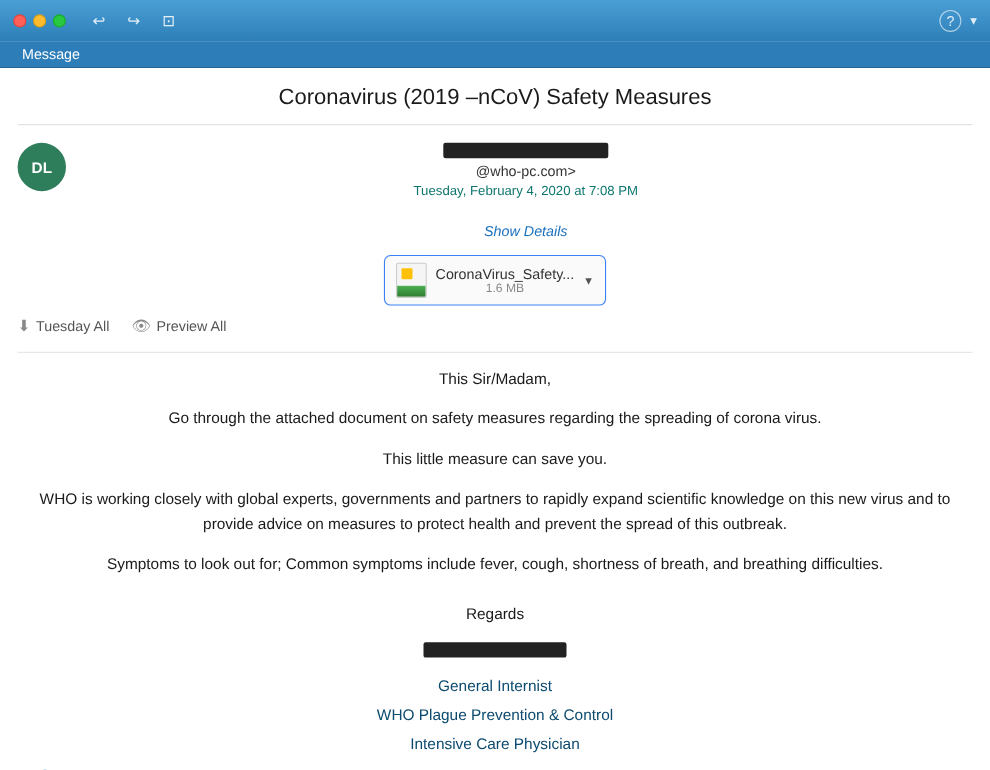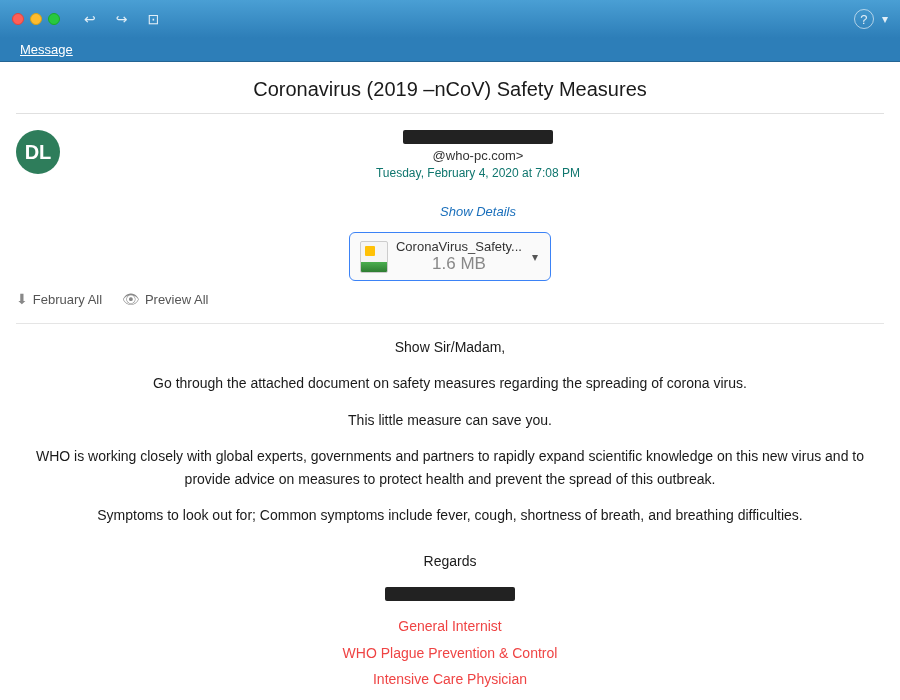--- a/index.html
+++ b/index.html
@@ -97,7 +97,6 @@
       padding: 2px 8px;
       cursor: pointer;
       border-radius: 3px;
-      text-decoration: underline;
     }
 
     

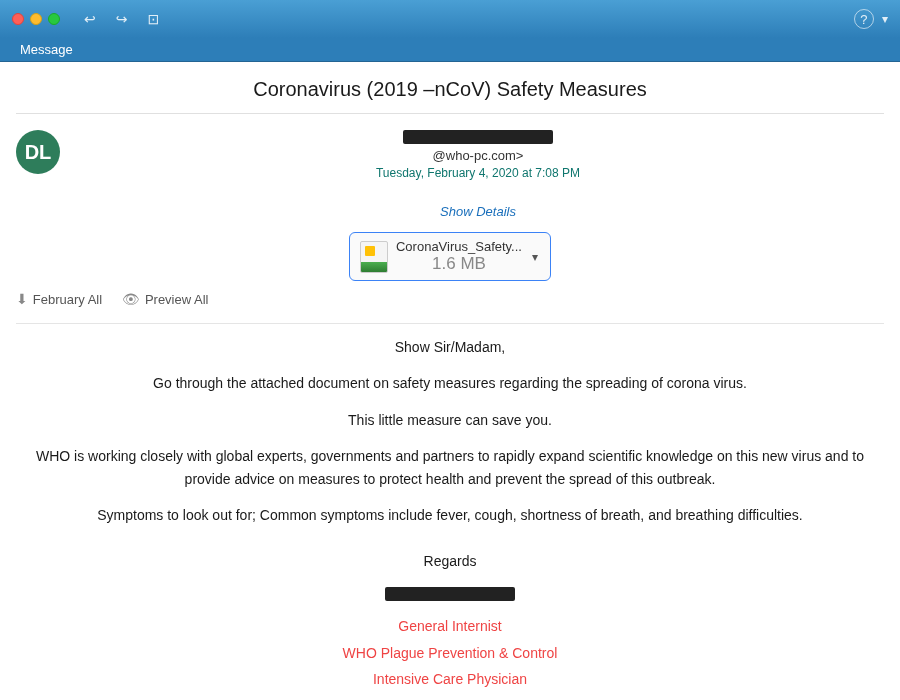--- a/index.html
+++ b/index.html
@@ -131,7 +131,7 @@
       border-radius: 50%;
       background: #2e7d5b;
       color: white;
-      font-size: 20px;
+      font-size: 14px;
       font-weight: 600;
       display: flex;
       align-items: center;

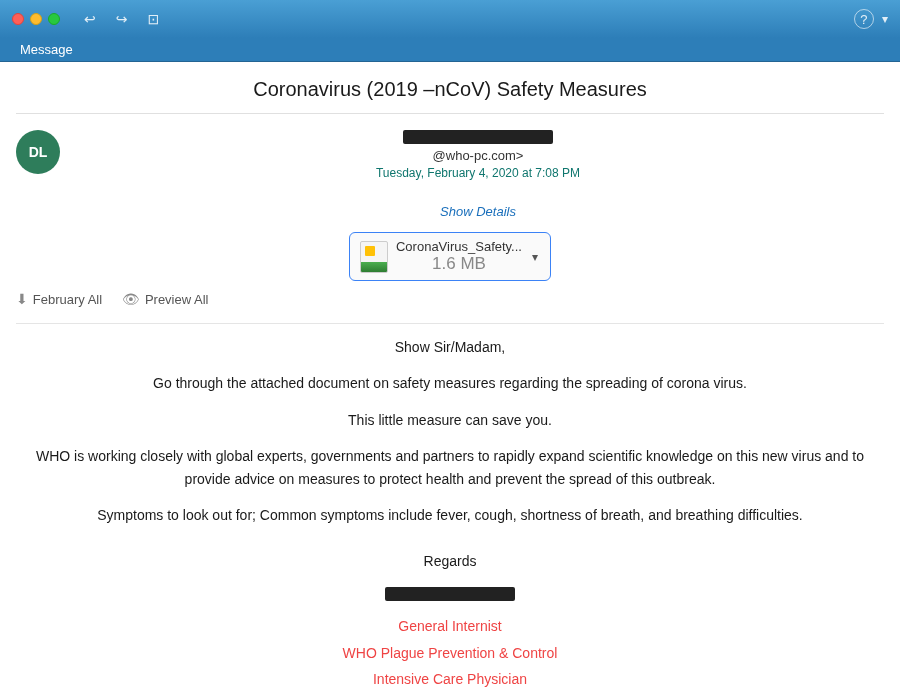--- a/index.html
+++ b/index.html
@@ -221,7 +221,7 @@
       font-weight: 500;
     }
     .attachment-size {
-      font-size: 17px;
+      font-size: 11px;
       color: #888;
     }
     .attachment-dropdown {

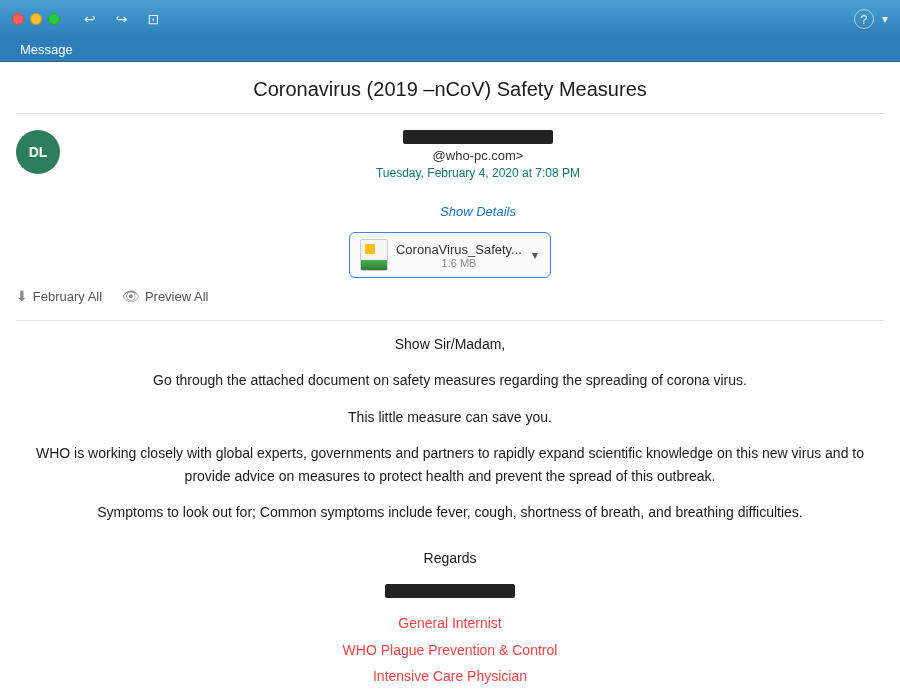--- a/index.html
+++ b/index.html
@@ -367,7 +367,7 @@
   <div class="actions-row">
     <a class="action-link">
       <span class="action-icon">⬇</span>
-      <span>February All</span>
+      <span>Tuesday All</span>
     </a>
     <a class="action-link">
       <span class="action-icon">👁</span>

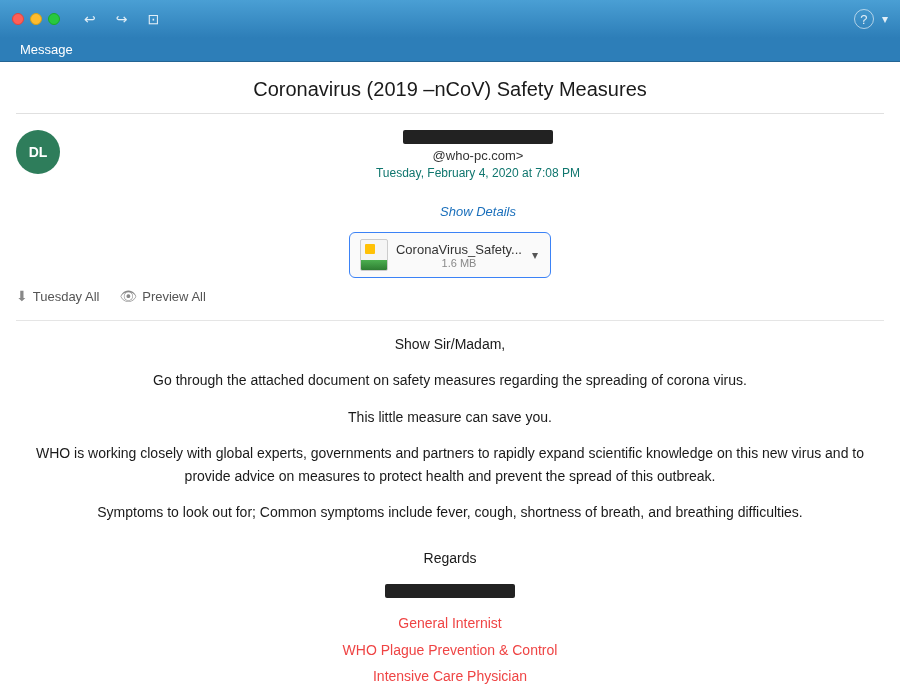--- a/index.html
+++ b/index.html
@@ -378,7 +378,7 @@
   <hr class="divider">
 
   <div class="email-body">
-    <p class="salutation">Show Sir/Madam,</p>
+    <p class="salutation">This Sir/Madam,</p>
     <p>Go through the attached document on safety measures regarding the spreading of corona virus.</p>
     <p>This little measure can save you.</p>
     <p>WHO is working closely with global experts, governments and partners to rapidly expand scientific knowledge on this new virus and to provide advice on measures to protect health and prevent the spread of this outbreak.</p>

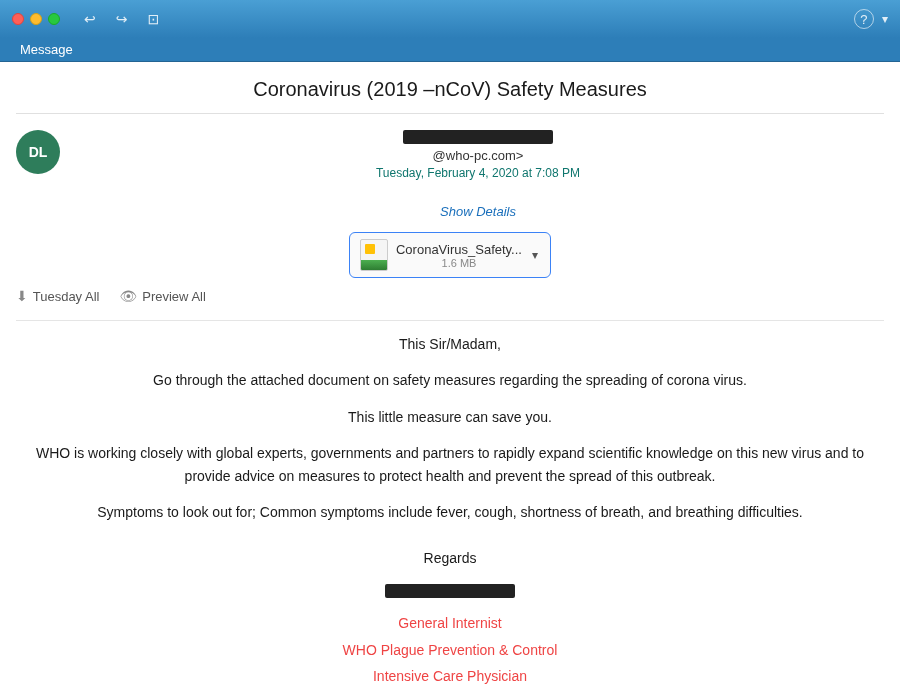--- a/index.html
+++ b/index.html
@@ -277,7 +277,7 @@
     }
     .signature-line {
       font-size: 14px;
-      color: #ef4444;
+      color: #0c4a6e;
       margin-bottom: 4px;
     }
 

